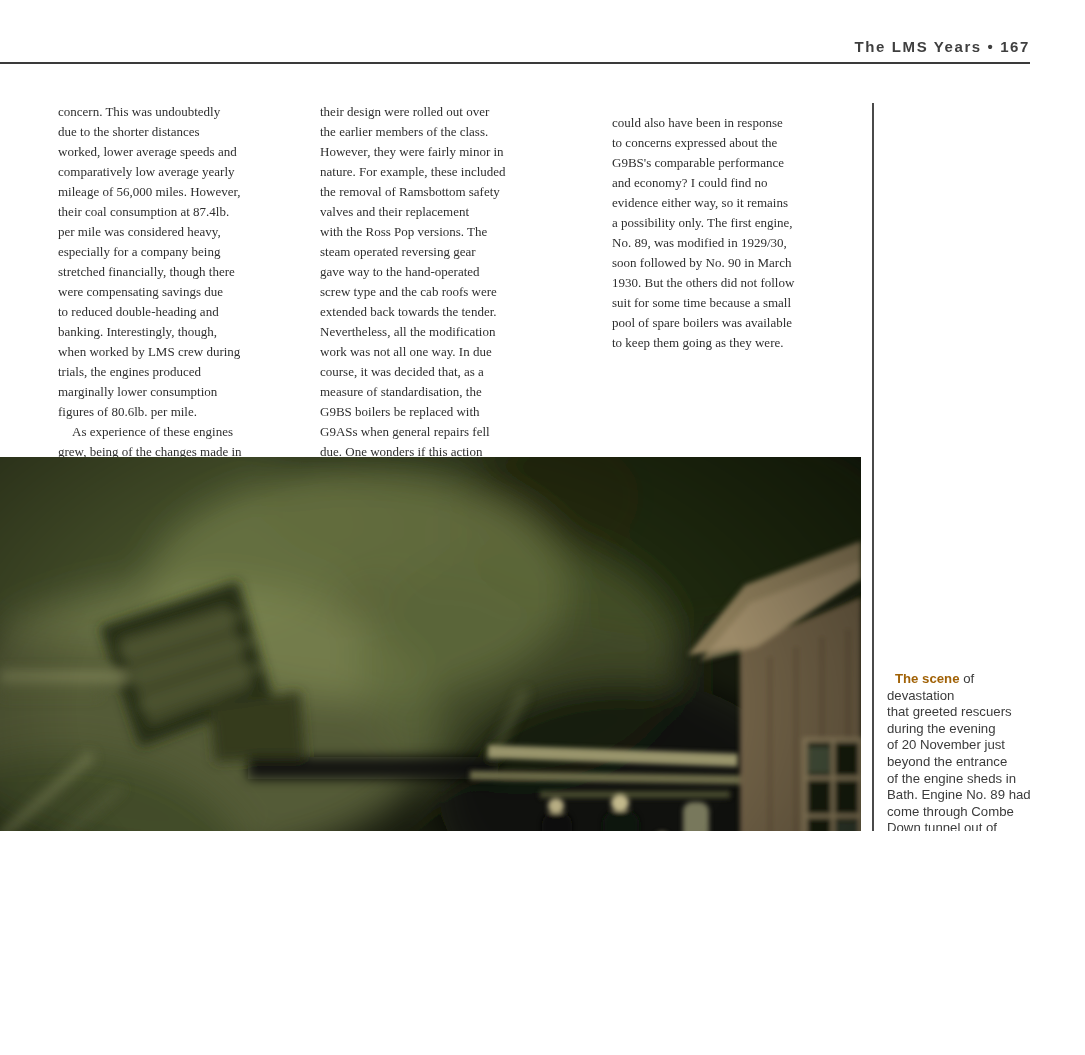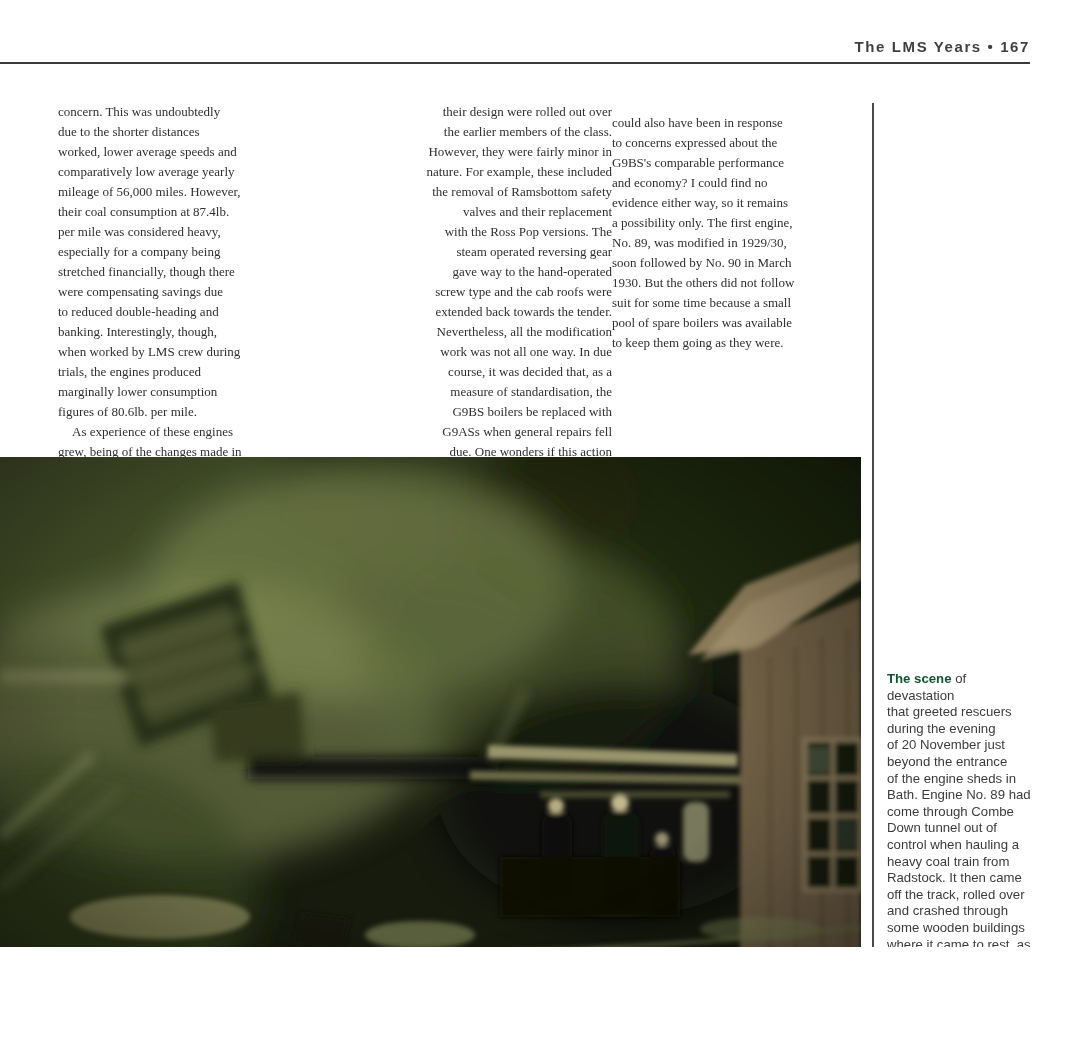--- a/index.html
+++ b/index.html
@@ -3,7 +3,7 @@
 <meta charset="utf-8">
 <style>
   html,body{margin:0;padding:0;background:#ffffff;}
-  .page{position:relative;width:1085px;height:947px;background:#ffffff;overflow:hidden;
+  .page{position:relative;width:1085px;height:831px;background:#ffffff;overflow:hidden;
         font-family:"Liberation Serif",serif;color:#2f2f2f;}
   .running-head{position:absolute;top:38px;left:0;width:1030px;text-align:right;
         font-family:"Liberation Sans",sans-serif;font-weight:bold;font-size:15px;

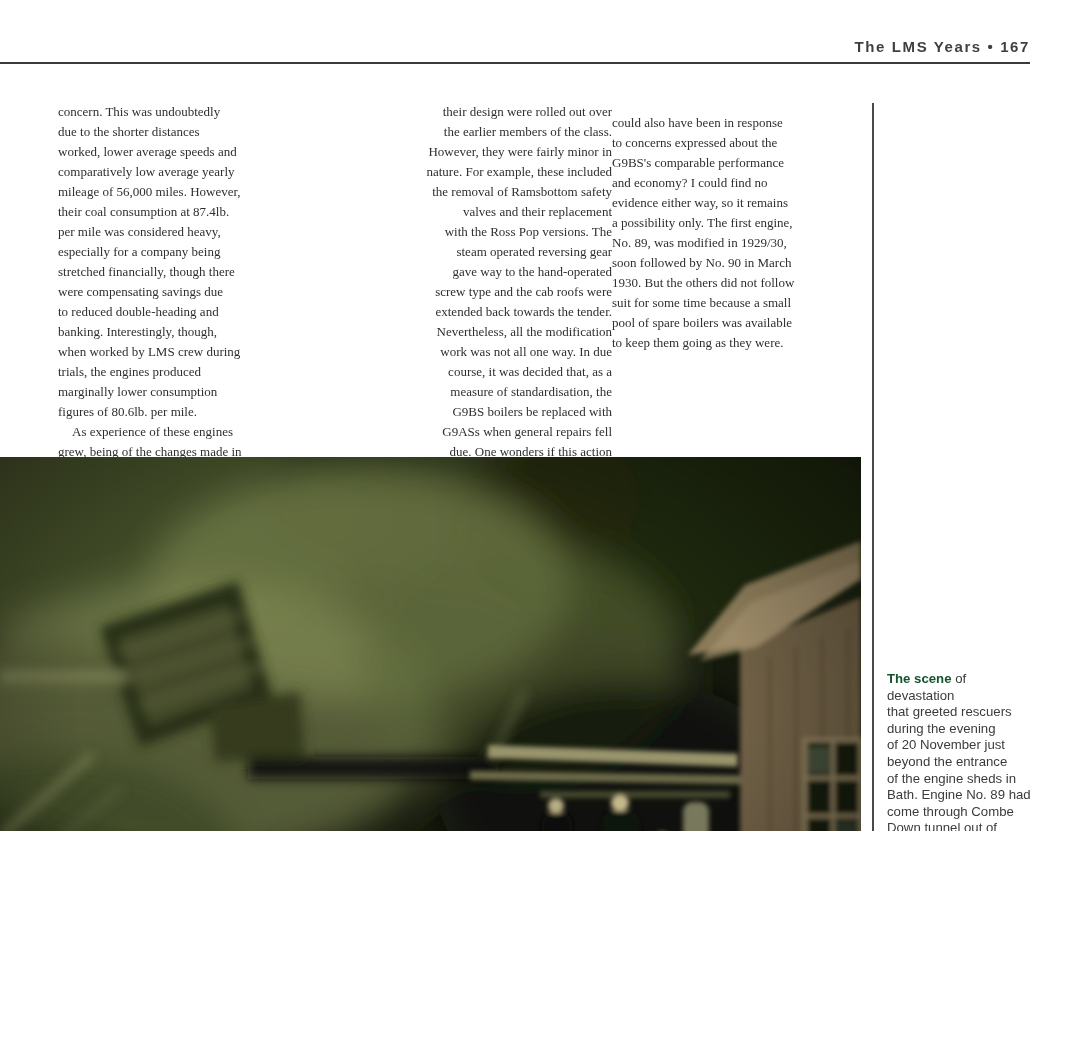--- a/index.html
+++ b/index.html
@@ -13,7 +13,7 @@
   .col p{margin:0;white-space:pre-line;}
   .col p.indent{text-indent:14px;}
   .col1{left:58px;width:268px;}
-  .col2{left:344px;width:268px;text-align:right;}
+  .col2{left:320px;width:268px;}
   .col3{left:612px;width:256px;margin-top:11px;}
   .vrule{position:absolute;left:872px;top:103px;width:1.5px;height:880px;background:#4a4a4a;}
   .photo{position:absolute;left:0;top:457px;width:861px;height:595px;margin:0;

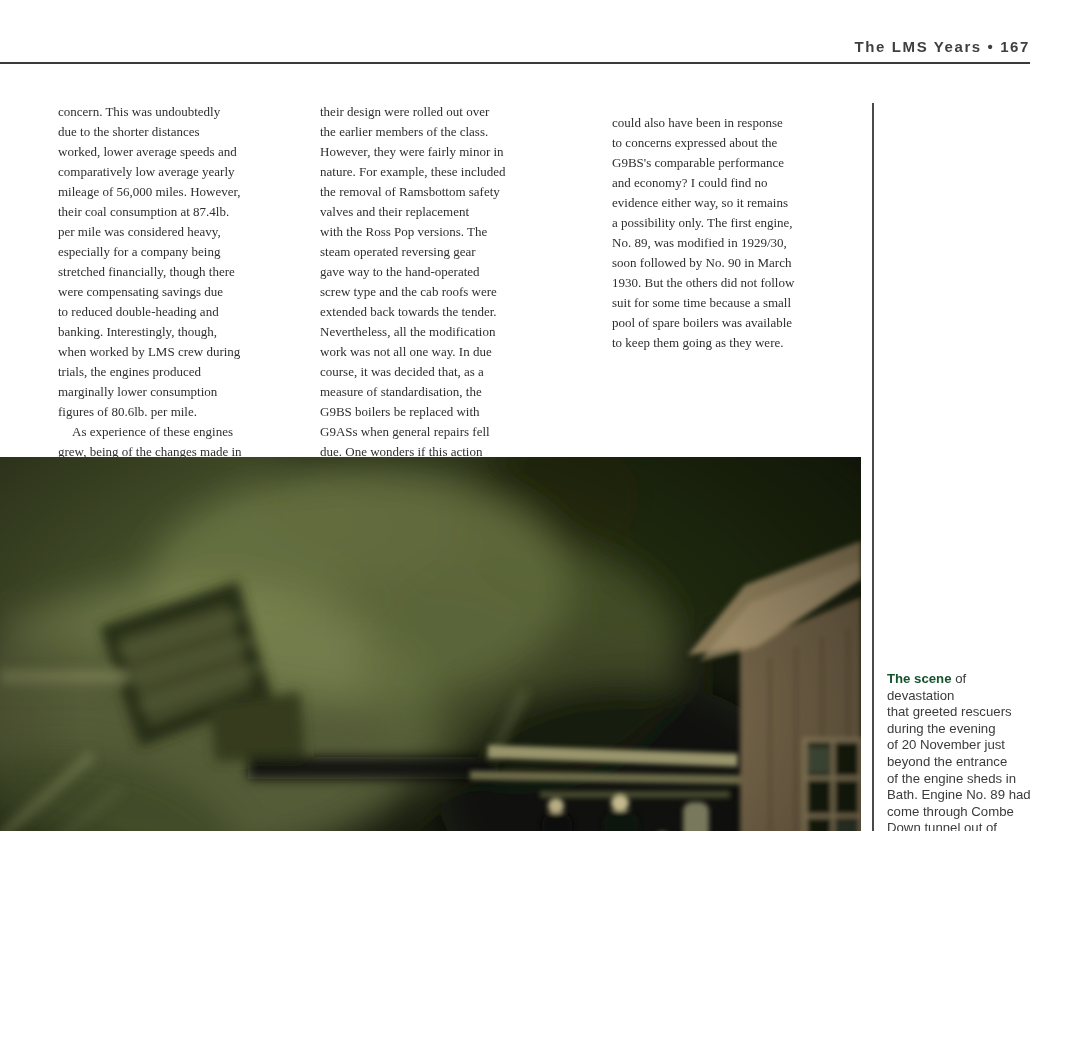--- a/index.html
+++ b/index.html
@@ -22,7 +22,7 @@
   .caption{position:absolute;left:887px;top:671px;width:146px;
         font-family:"Liberation Sans",sans-serif;font-size:13.2px;line-height:16.6px;color:#3b3b3b;}
   .caption p{margin:0;white-space:pre-line;}
-  .caption b{color:#14532d;}
+  .caption b{color:#a16207;margin-left:8px;}
   .caption .credit{font-size:12px;}
 </style>
 </head>

